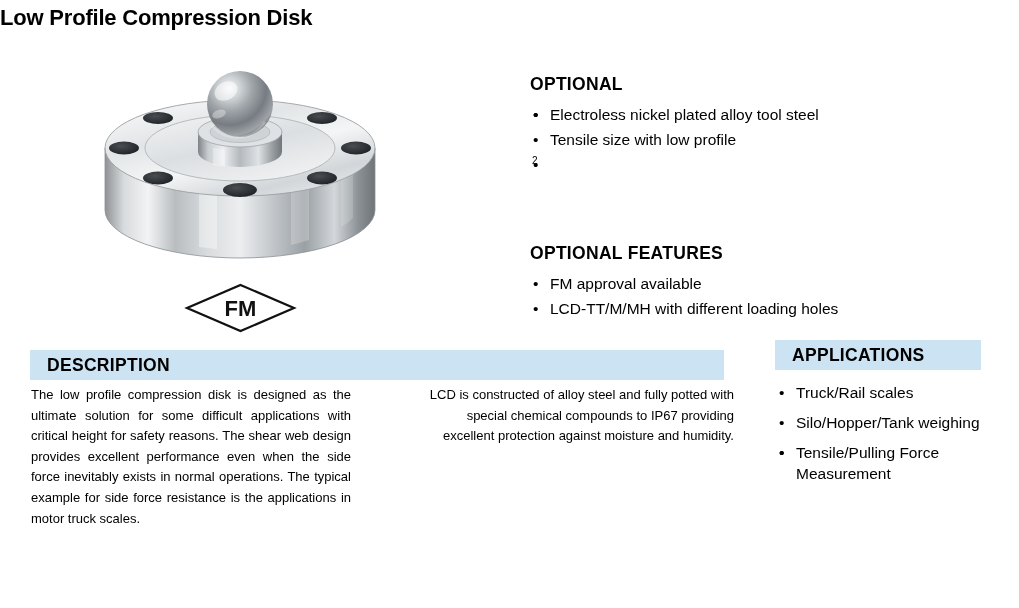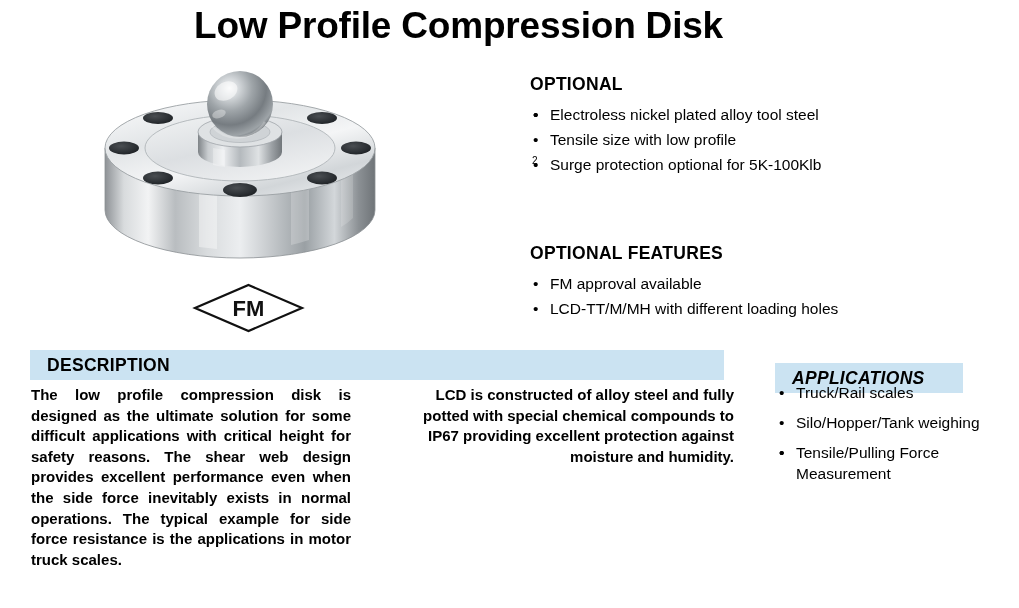--- a/index.html
+++ b/index.html
@@ -22,8 +22,7 @@
     top: 5px;
     left: 0;
     width: 917px;
-    text-align: center;
-    font-size: 37px;
+    font-size: 22px;
     font-weight: bold;
     letter-spacing: -0.2px;
     color: #000;

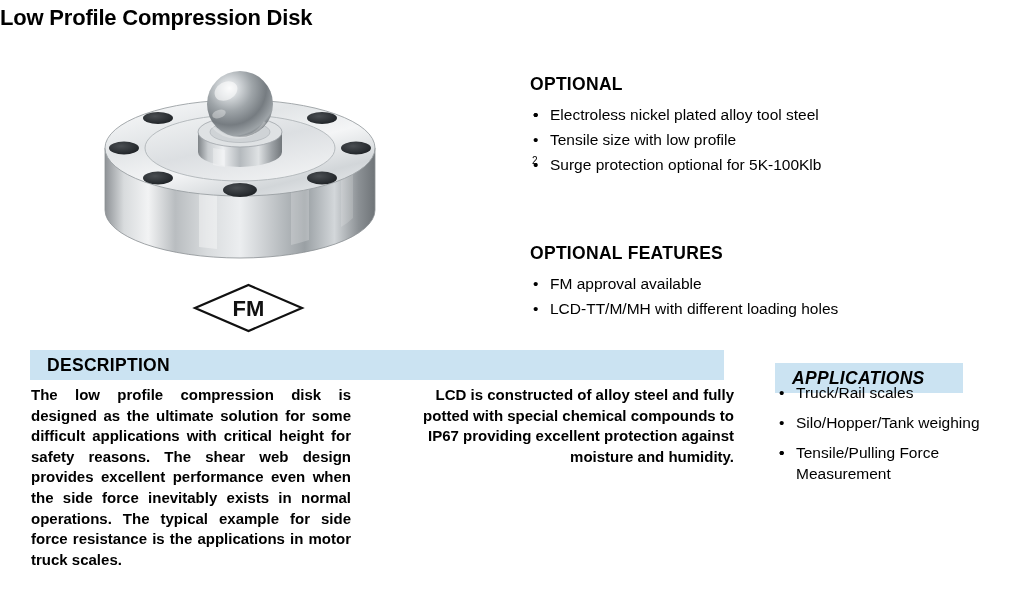--- a/index.html
+++ b/index.html
@@ -260,7 +260,6 @@
     </li>
     <li>
       <span class="mark sup">2</span>
-      <span>Surge protection optional for 5K-100Klb</span>
     </li>
   </ul>
 </div>

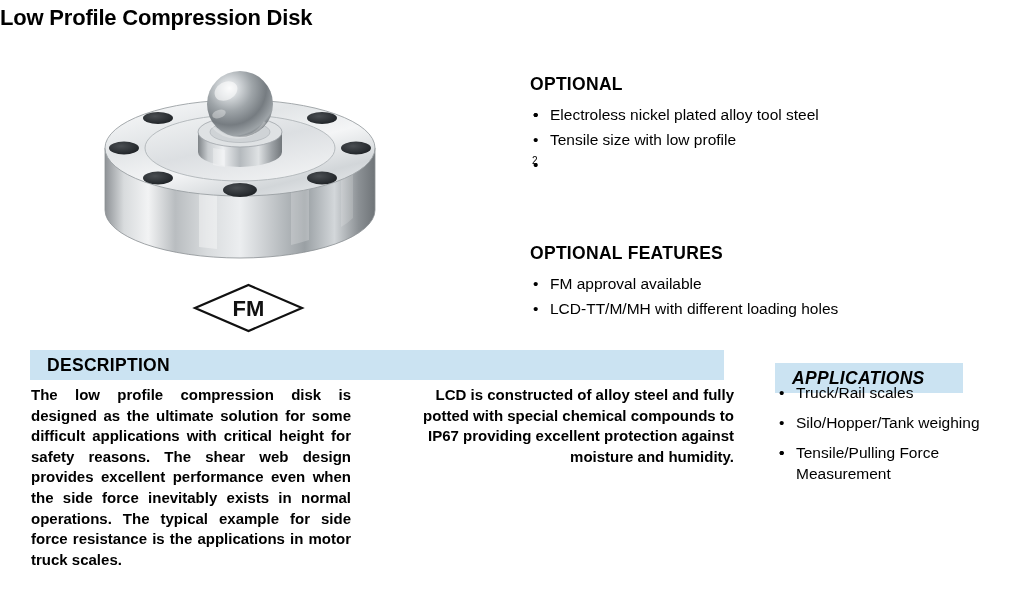--- a/index.html
+++ b/index.html
@@ -41,7 +41,7 @@
   
   .fm-mark {
     position: absolute;
-    left: 192px;
+    left: 184px;
     top: 283px;
     width: 113px;
     height: 50px;

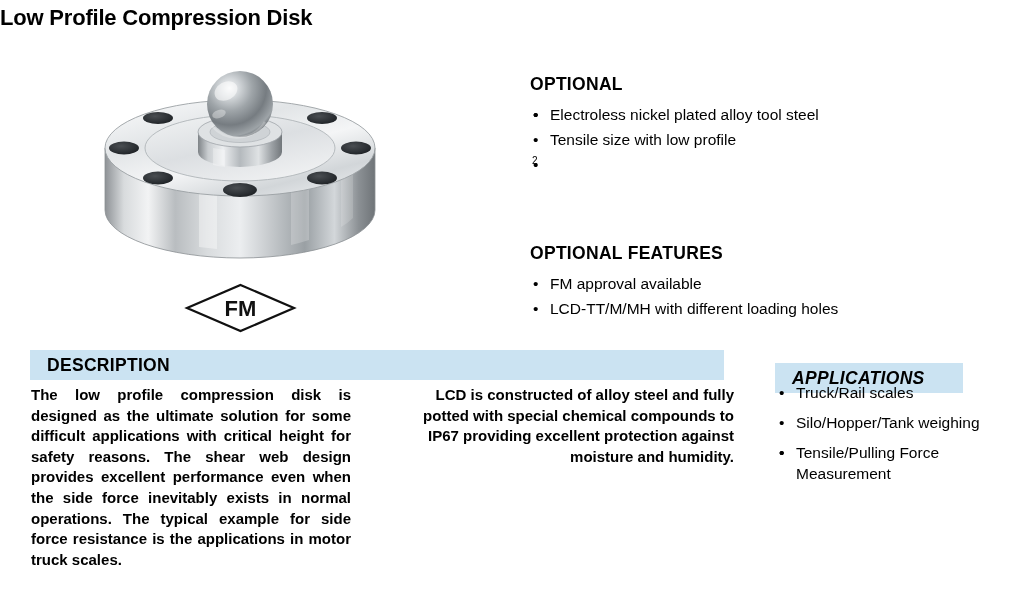--- a/index.html
+++ b/index.html
@@ -106,7 +106,7 @@
     padding-left: 17px;
   }
   #desc-bar { left: 30px; top: 350px; width: 694px; }
-  #apps-bar { left: 775px; top: 363px; width: 188px; font-style: italic; }
+  #apps-bar { left: 775px; top: 340px; width: 206px; }
 
   .desc-col {
     position: absolute;

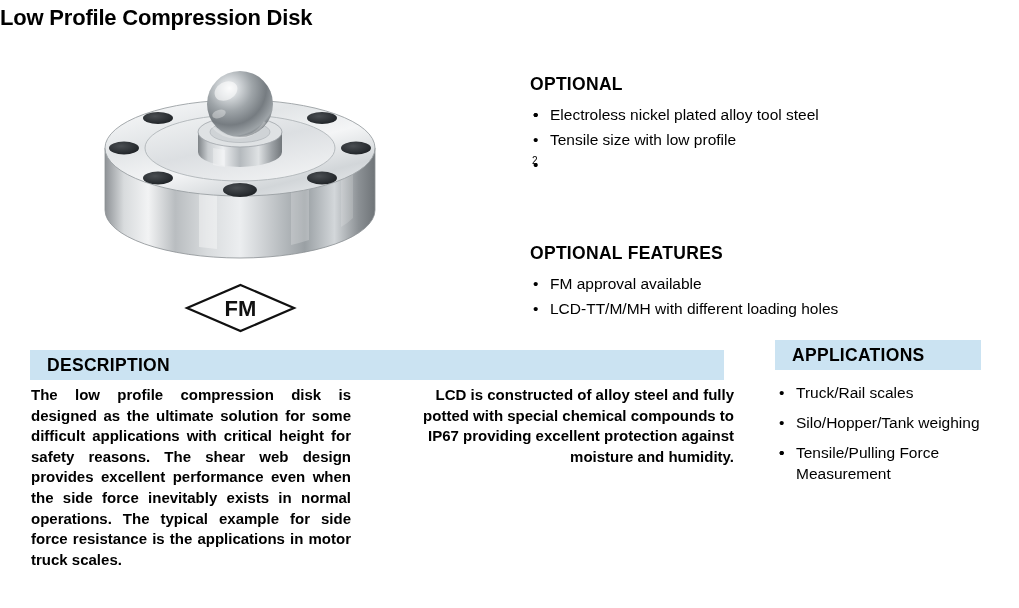--- a/index.html
+++ b/index.html
@@ -111,10 +111,9 @@
   .desc-col {
     position: absolute;
     top: 385px;
-    font-size: 15px;
+    font-size: 13px;
     line-height: 20.6px;
     text-align: justify;
-    font-weight: bold;
   }
   #desc-col-1 { left: 31px; width: 320px; }
   #desc-col-2 { left: 412px; width: 322px; text-align: right; }

